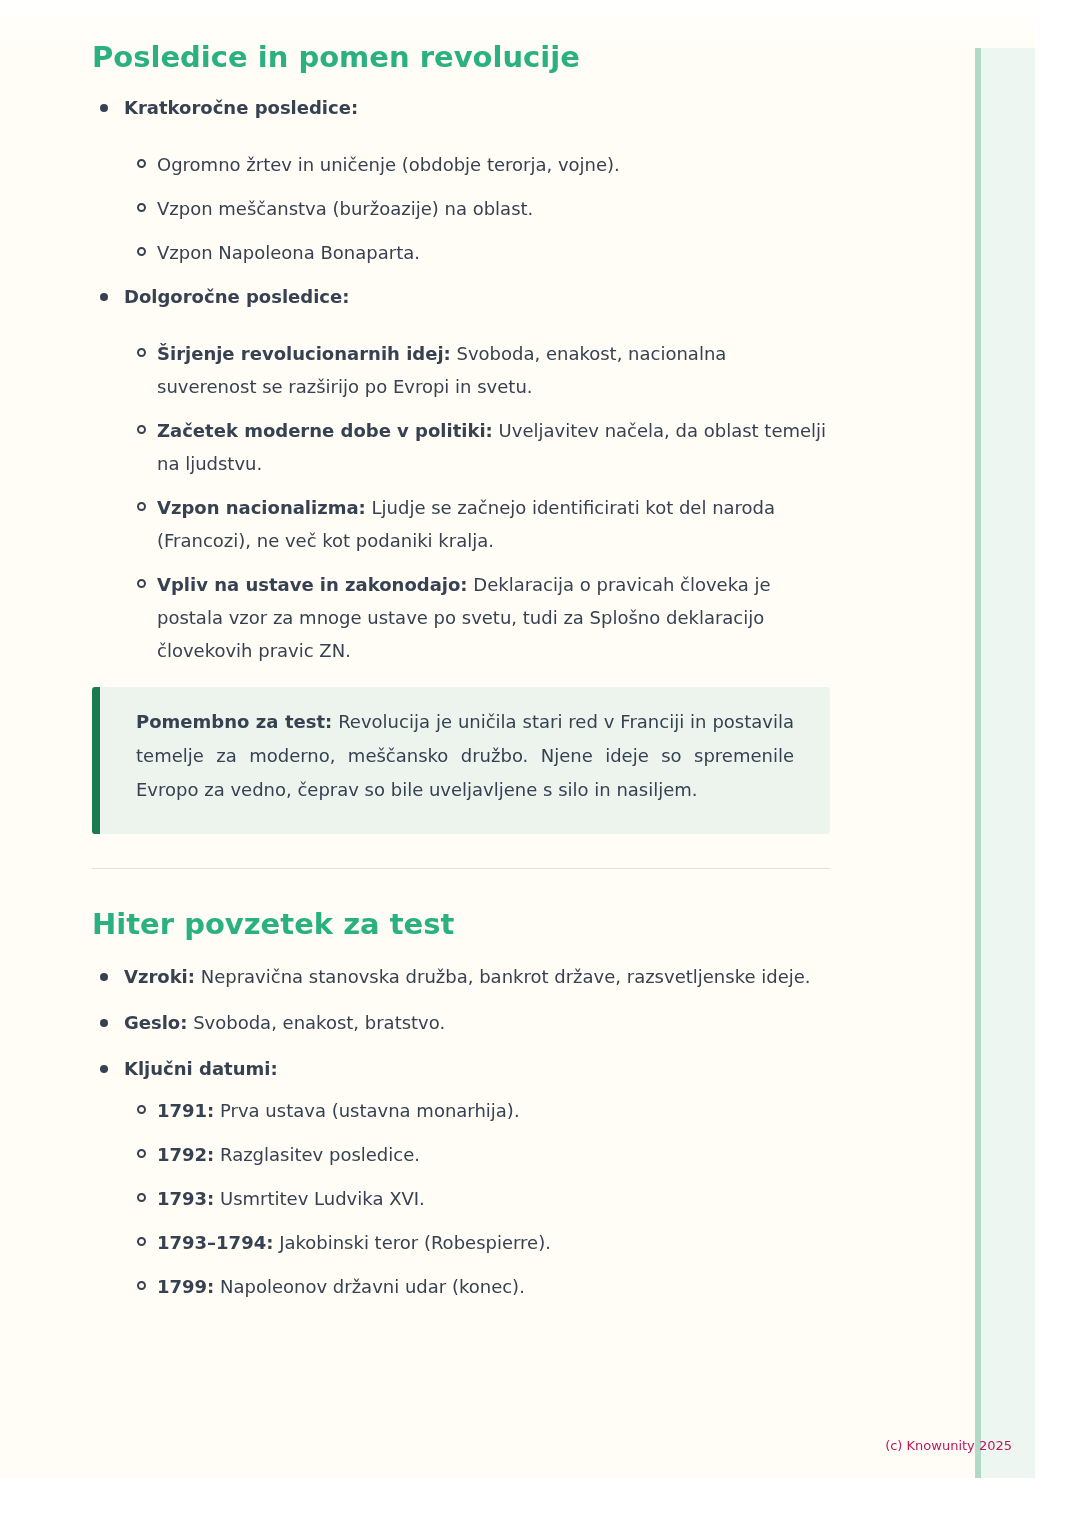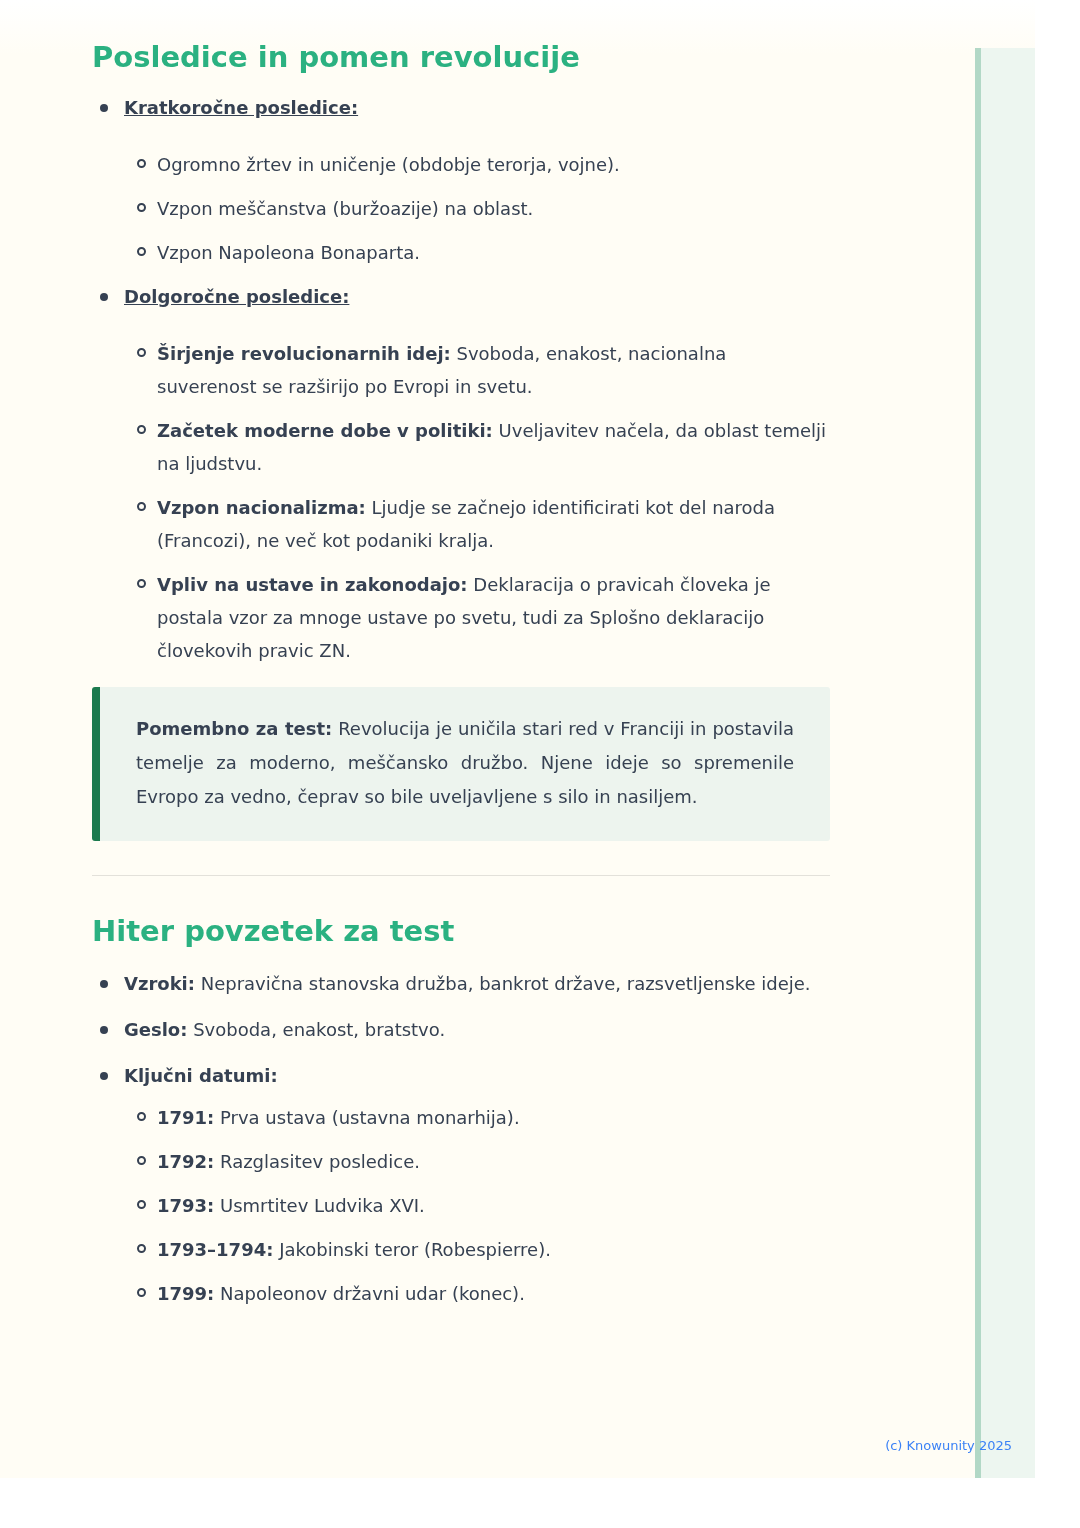--- a/index.html
+++ b/index.html
@@ -49,7 +49,7 @@
     line-height: 33px;
   }
   .b1 { margin: 8px 0 13px 0; }
-  .b1.header { margin-bottom: 24px; text-decoration: underline; }
+  .b1.header { margin-bottom: 24px; }
   .b1 .marker {
     width: 24px;
     flex: 0 0 24px;

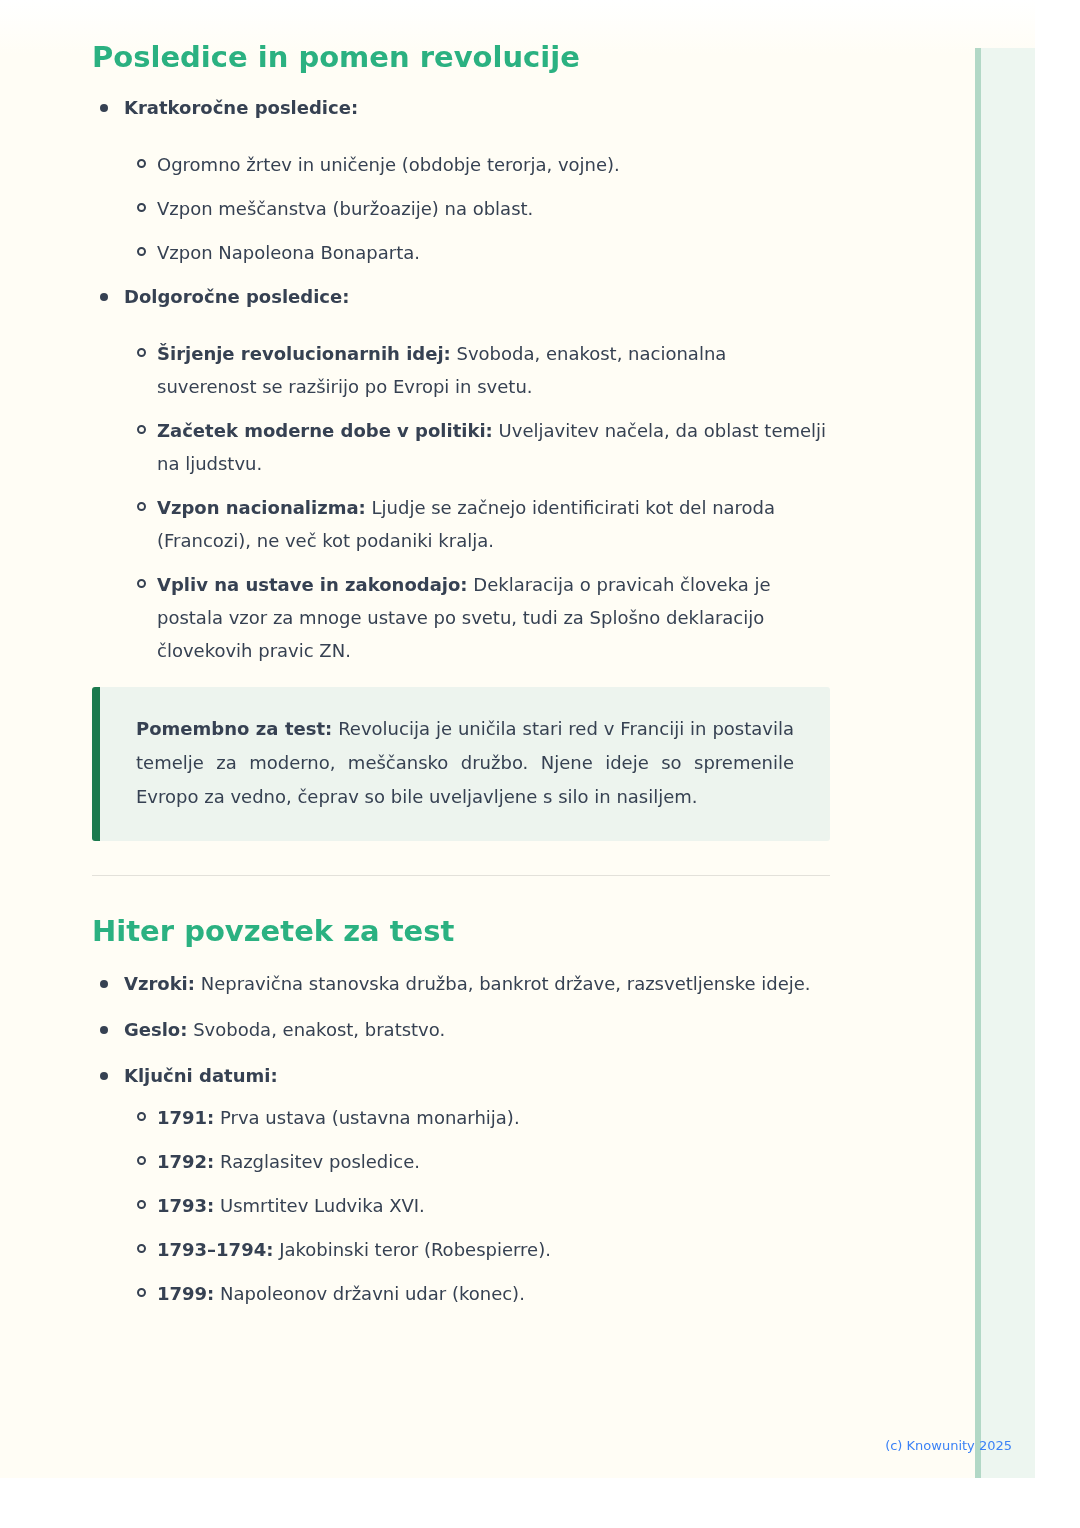--- a/index.html
+++ b/index.html
@@ -85,7 +85,7 @@
     background: #edf4ee;
     border-left: 8px solid #1b7a4e;
     border-radius: 3px;
-    padding: 25px 36px 27px 36px;
+    padding: 18px 36px 27px 36px;
     line-height: 34px;
     text-align: justify;
   }

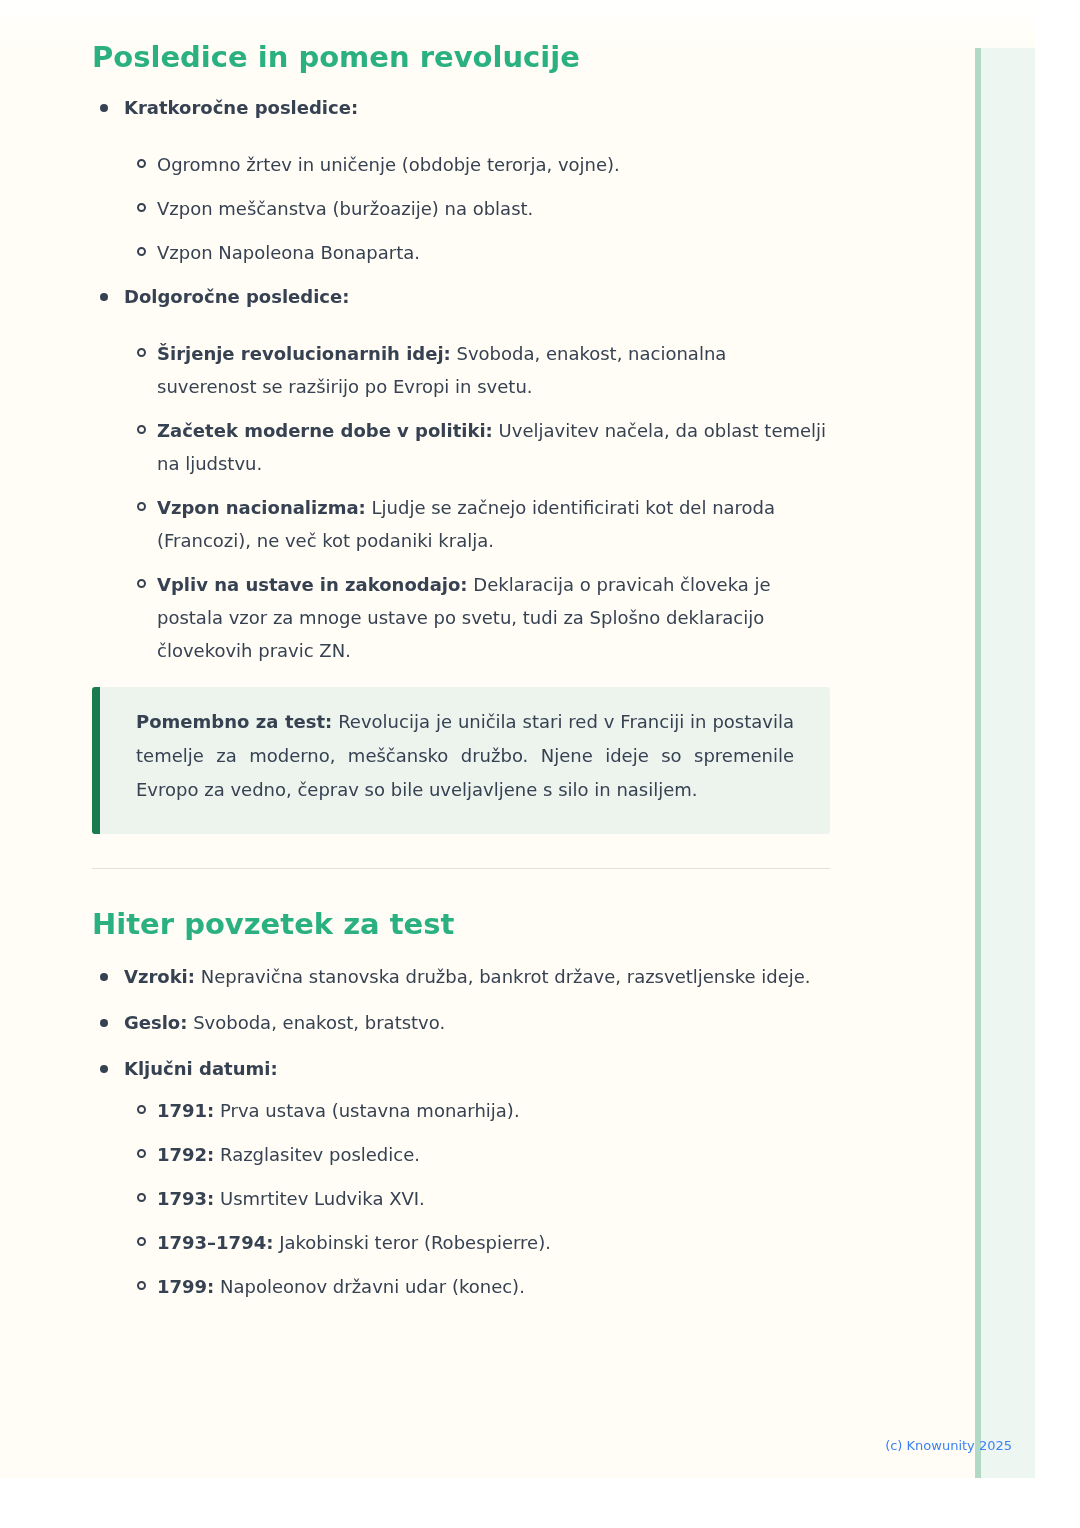--- a/index.html
+++ b/index.html
@@ -99,7 +99,7 @@
     right: 68px;
     top: 1438px;
     font-size: 13px;
-    color: #3b82f6;
+    color: #be185d;
     z-index: 5;
   }
 </style>

